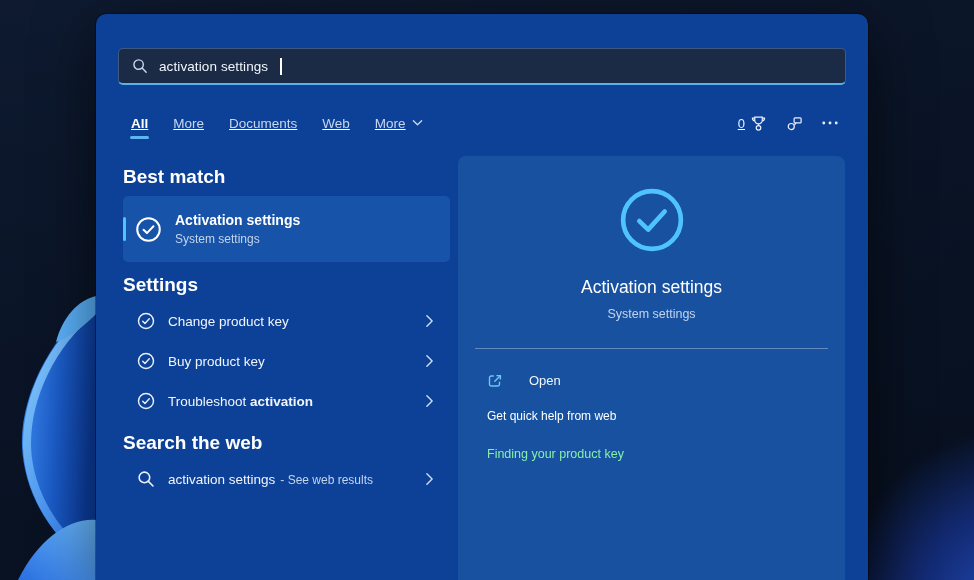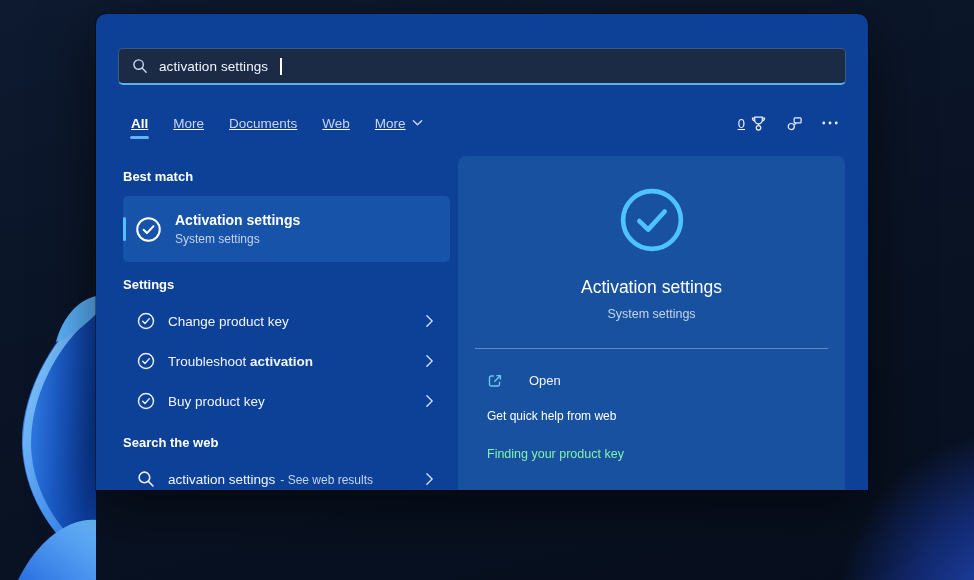--- a/index.html
+++ b/index.html
@@ -18,7 +18,7 @@
 
   
   .search-window {
-    position:absolute; left:96px; top:14px; width:772px; height:476px;
+    position:absolute; left:96px; top:14px; width:772px; height:566px;
     background:var(--window-bg,#0d4197);
     border-radius:10px 10px 0 0;
     box-shadow:0 18px 60px rgba(0,0,0,.55);

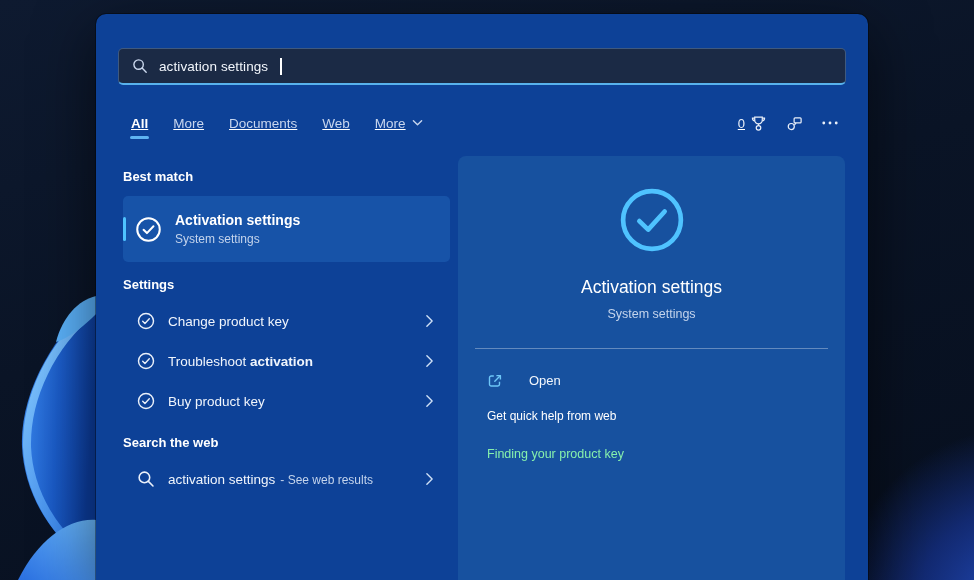--- a/index.html
+++ b/index.html
@@ -62,7 +62,7 @@
   .content { position:absolute; left:27px; right:23px; top:142px; bottom:0; display:flex; }
   .left-col { width:327px; flex:none; }
 
-  .section-header { font-size:13px; font-weight:700; color:#fff; height:16px; line-height:16px; }
+  .section-header { font-size:19px; font-weight:700; color:#fff; height:16px; line-height:16px; }
   .h-best { margin-top:13px; }
   .h-settings { margin-top:15px; }
   .h-web { margin-top:14px; }

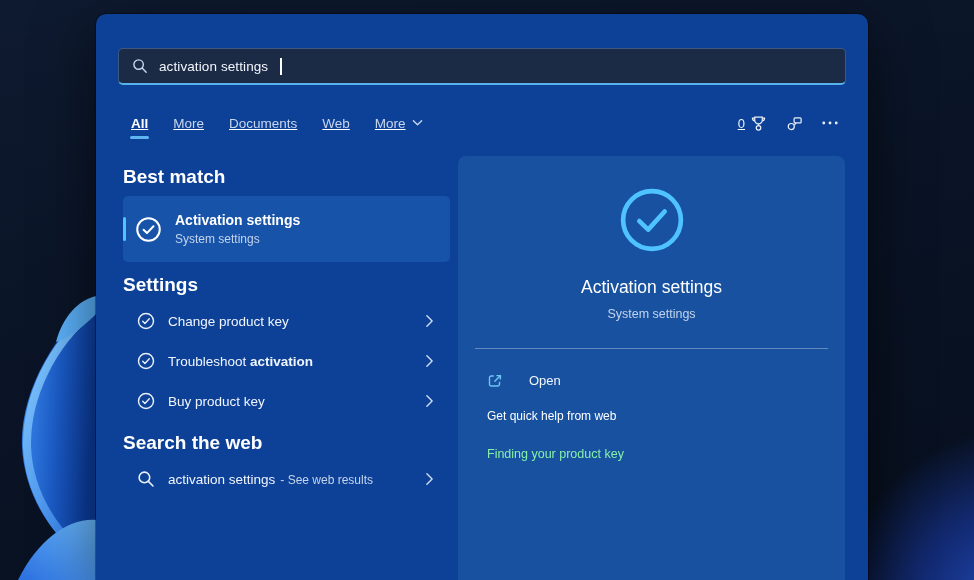--- a/index.html
+++ b/index.html
@@ -227,7 +227,7 @@
               <circle cx="12" cy="12" r="10" fill="none" stroke="currentColor" stroke-width="1.9"></circle>
               <path d="M7.6 12.3 L10.6 15.2 L16.4 9.1" fill="none" stroke="currentColor" stroke-width="1.9" stroke-linecap="round" stroke-linejoin="round"></path>
             </svg>
-          <span class="row-label"><span>Troubleshoot </span><b>activation</b></span>
+          <span class="row-label"><span>Buy product key</span><b></b></span>
           <svg class="chev" viewBox="0 0 10 16">
               <path d="M2 2 L8 8 L2 14" fill="none" stroke="currentColor" stroke-width="1.6" stroke-linecap="round" stroke-linejoin="round"></path>
             </svg>
@@ -237,7 +237,7 @@
               <circle cx="12" cy="12" r="10" fill="none" stroke="currentColor" stroke-width="1.9"></circle>
               <path d="M7.6 12.3 L10.6 15.2 L16.4 9.1" fill="none" stroke="currentColor" stroke-width="1.9" stroke-linecap="round" stroke-linejoin="round"></path>
             </svg>
-          <span class="row-label"><span>Buy product key</span><b></b></span>
+          <span class="row-label"><span>Troubleshoot </span><b>activation</b></span>
           <svg class="chev" viewBox="0 0 10 16">
               <path d="M2 2 L8 8 L2 14" fill="none" stroke="currentColor" stroke-width="1.6" stroke-linecap="round" stroke-linejoin="round"></path>
             </svg>

